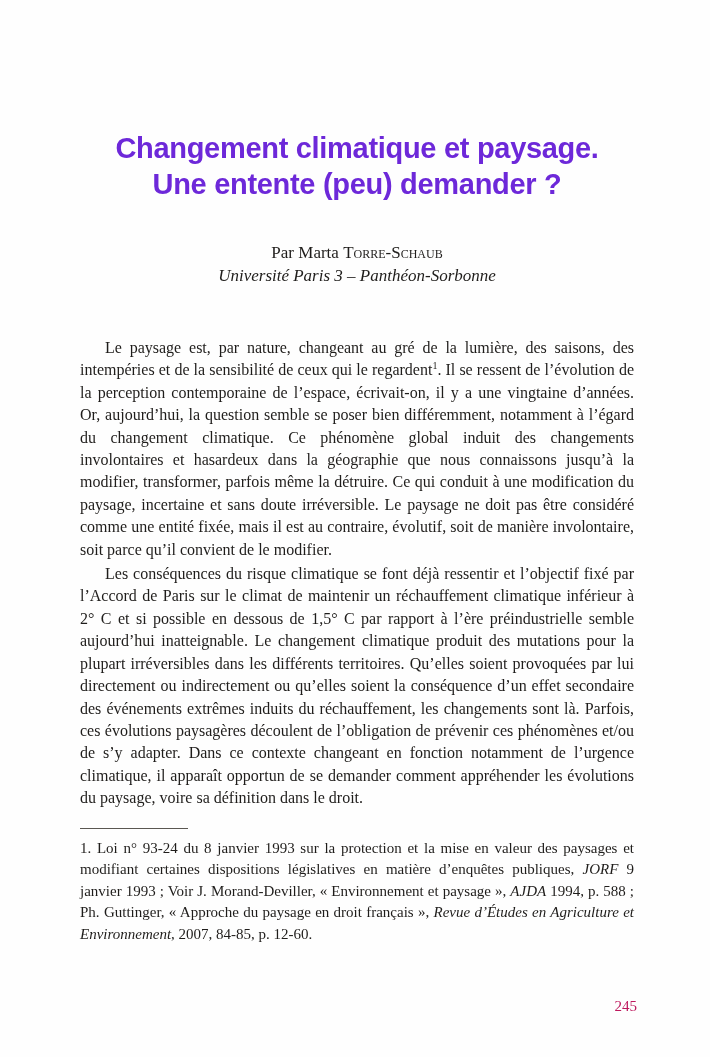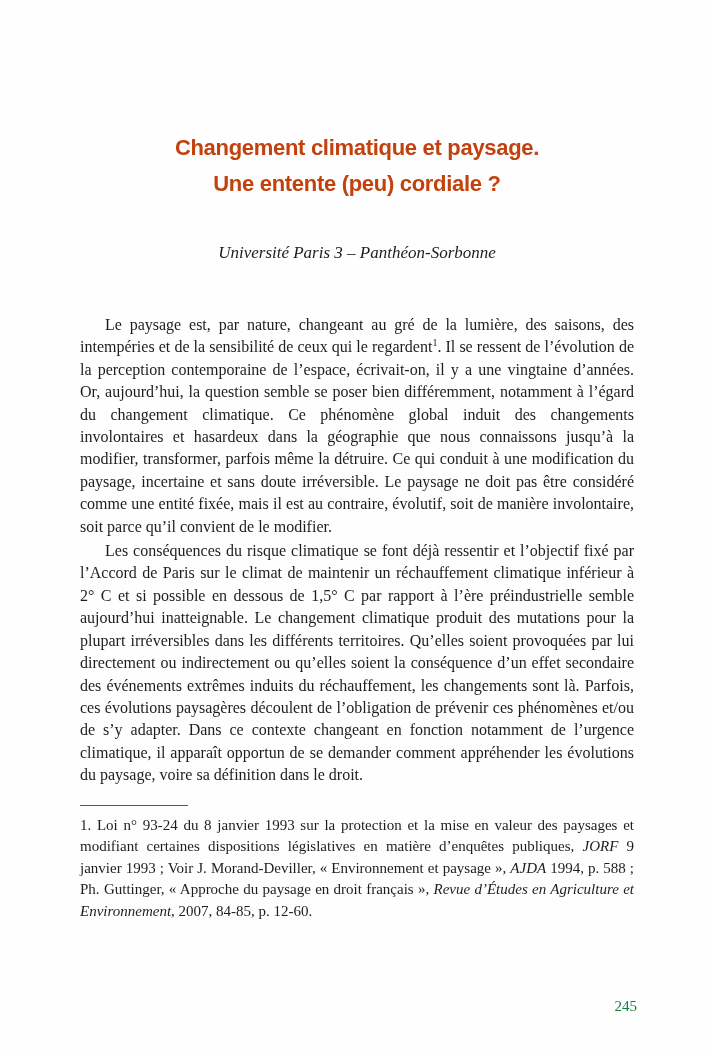--- a/index.html
+++ b/index.html
@@ -28,10 +28,10 @@
     text-align: center;
     font-family: "Liberation Sans", "DejaVu Sans", sans-serif;
     font-weight: 700;
-    font-size: 22px;
+    font-size: 29px;
     line-height: 36px;
     letter-spacing: -0.3px;
-    color: #c2410c;
+    color: #6d28d9;
   }
   .title-line { display: block; }
   .author-block {

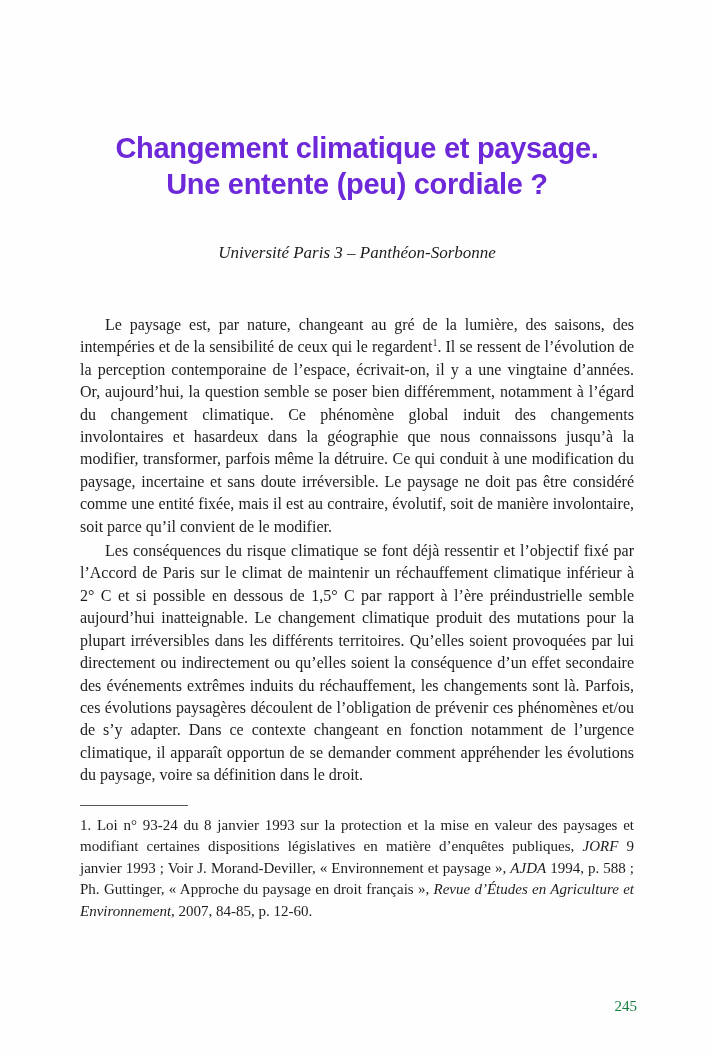--- a/index.html
+++ b/index.html
@@ -92,7 +92,7 @@
 
     <h1 class="title">
       <span class="title-line">Changement climatique et paysage.</span>
-      <span class="title-line">Une entente (peu) cordiale ?</span>
+      <span class="title-line">Une entente (peu) demander ?</span>
     </h1>
 
     <div class="author-block">

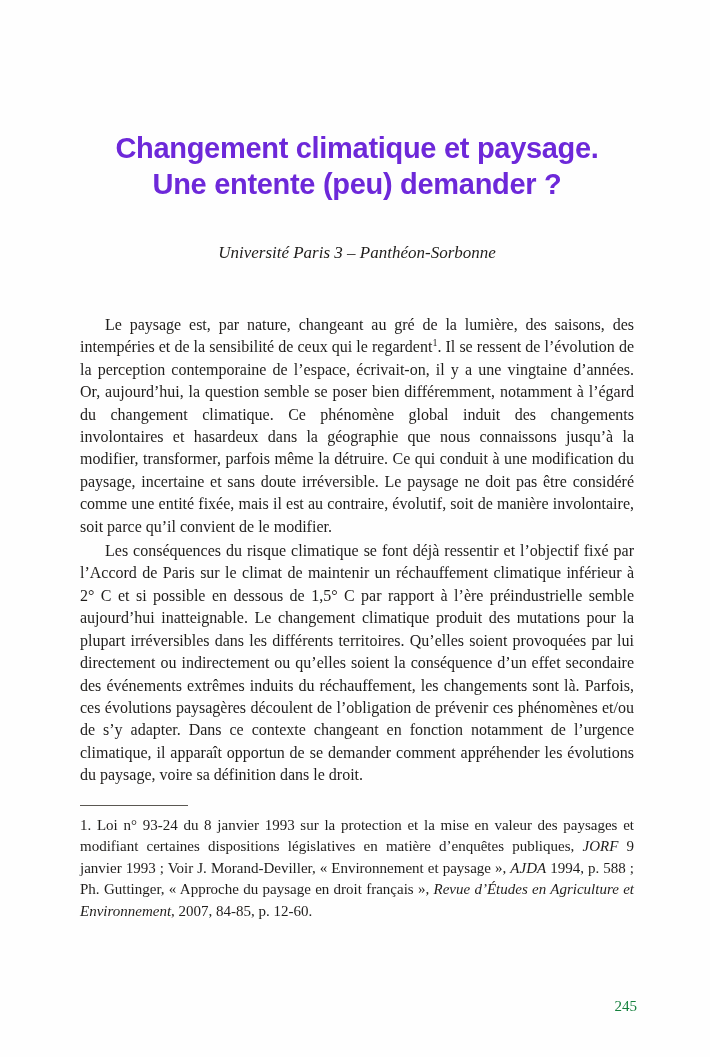--- a/index.html
+++ b/index.html
@@ -96,6 +96,7 @@
     </h1>
 
     <div class="author-block">
+      <div class="byline"><span>Par Marta </span><span class="smallcaps">Torre-Schaub</span></div>
       <div class="affiliation">Université Paris 3 – Panthéon-Sorbonne</div>
     </div>
 

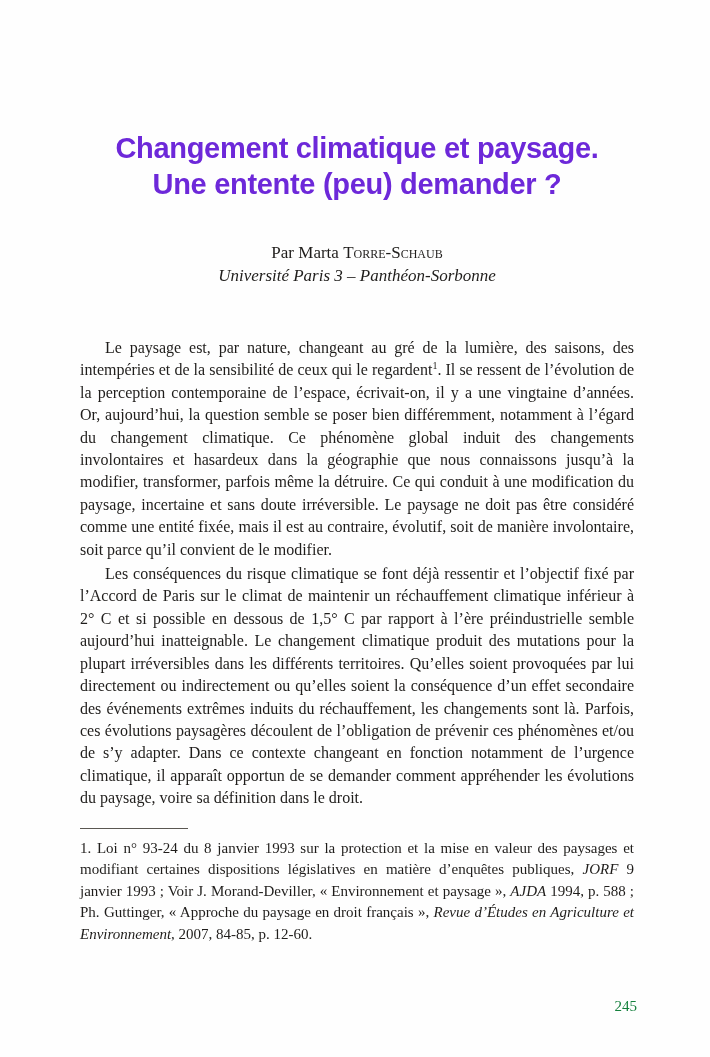--- a/index.html
+++ b/index.html
@@ -81,7 +81,7 @@
     right: 73px;
     top: 998px;
     font-size: 15px;
-    color: #15803d;
+    color: #be185d;
   }
 </style>
 </head>

